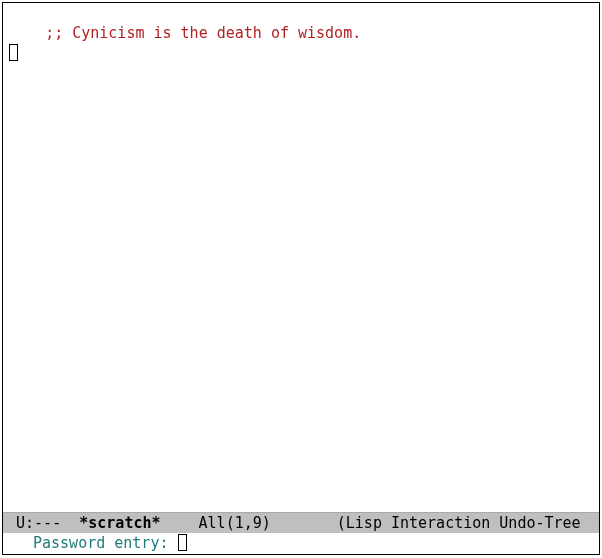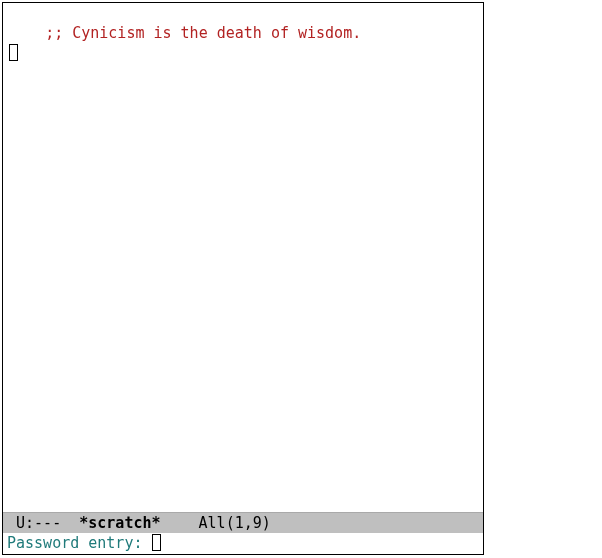--- a/index.html
+++ b/index.html
@@ -12,7 +12,7 @@
       overflow: hidden;
     }
     .frame {
-      width: 482px;
+      width: 598px;
       height: 553px;
       margin: 2px;
       border: 1px solid #000;

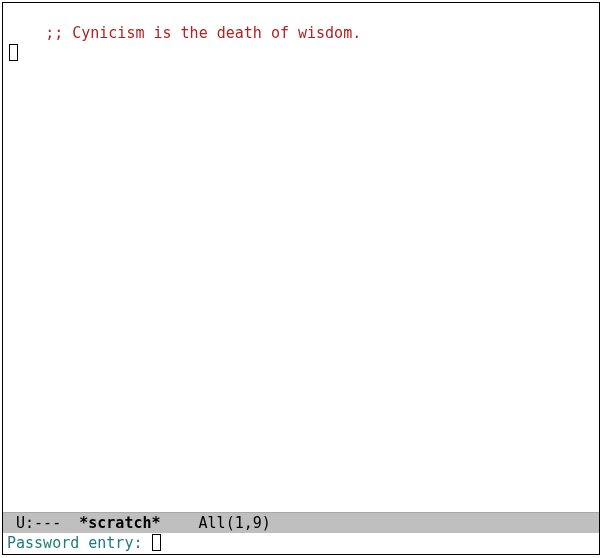--- a/index.html
+++ b/index.html
@@ -77,7 +77,7 @@
   </div>
 
   <div class="mode-line">
-    <span> U:---  </span><span class="ml-buffer">*scratch*</span><span class="ml-gap1"></span><span>All</span> <span>(1,9)</span><span class="ml-gap2"></span>
+    <span> U:---  </span><span class="ml-buffer">*scratch*</span><span class="ml-gap1"></span><span>All</span> <span>(1,9)</span><span class="ml-gap2"></span><span>(Lisp Interaction Undo-Tree</span>
   </div>
 
   <div class="minibuffer">

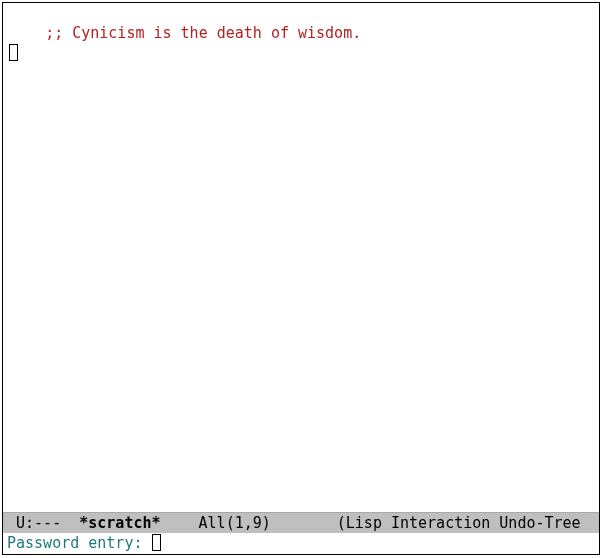--- a/index.html
+++ b/index.html
@@ -57,6 +57,7 @@
       white-space: pre;
       display: flex;
       align-items: flex-start;
+      margin-left: 26px;
     }
     .mb-prompt { color: #1f7a7a; }
     .mb-cursor {

